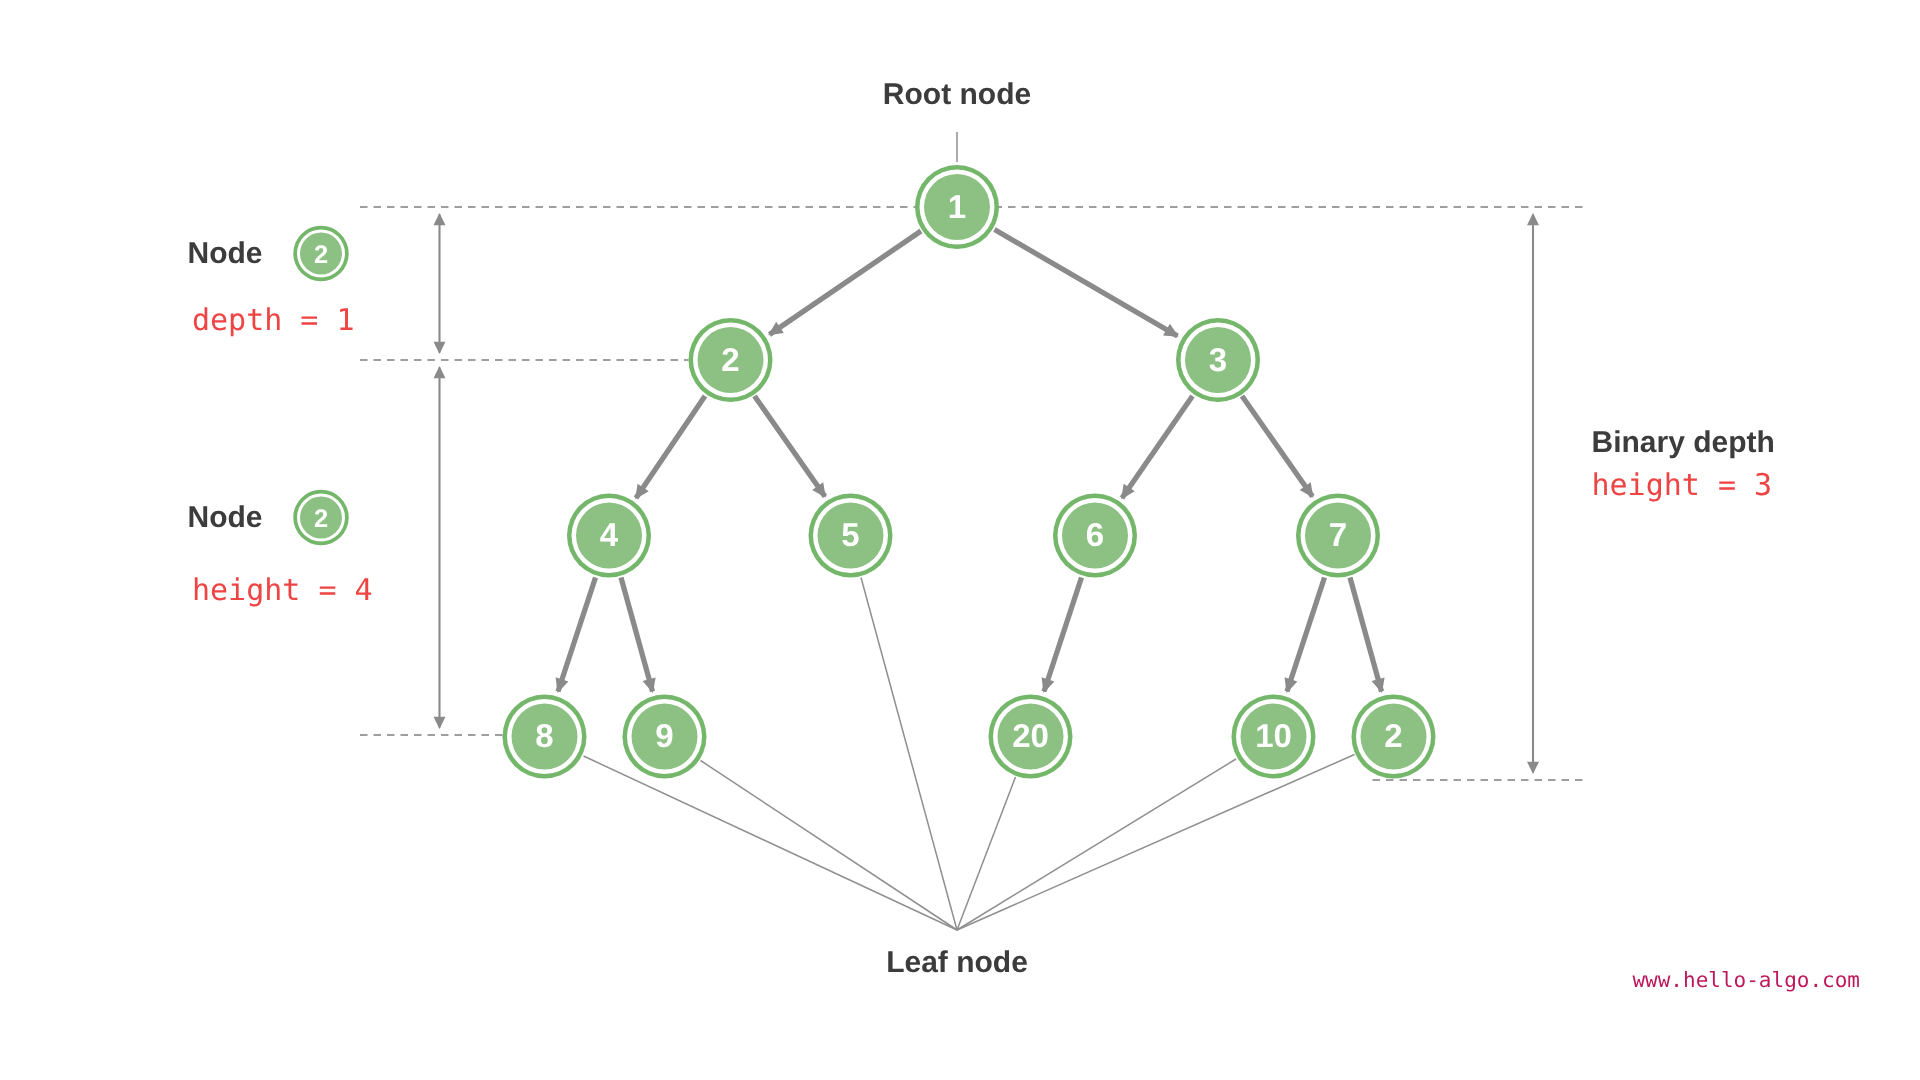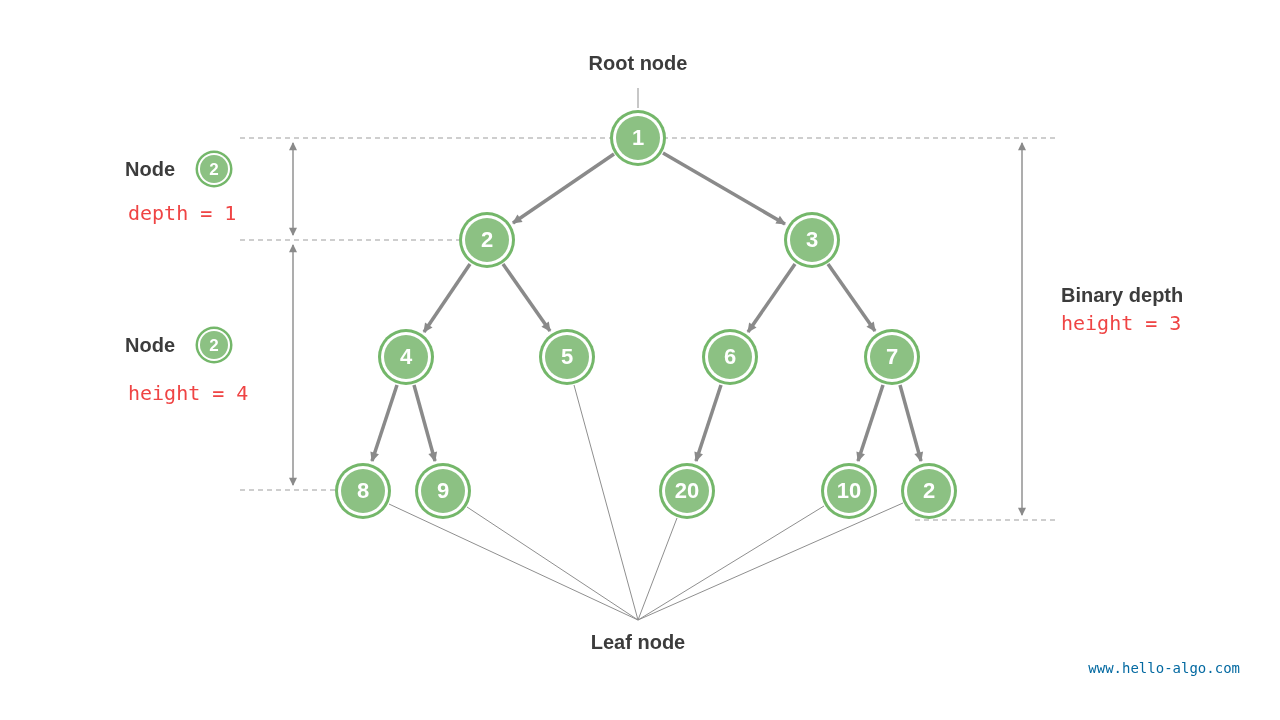--- a/index.html
+++ b/index.html
@@ -39,9 +39,9 @@
   .centered { transform:translateX(-50%); }
 
   .watermark {
-    position:absolute; right:40px; top:660px;
+    position:absolute; right:40px; top:646px;
     font-family:"DejaVu Sans Mono", monospace;
-    font-size:14px; color:#0369a1; white-space:nowrap;
+    font-size:14px; color:#be185d; white-space:nowrap;
   }
 
   .dash  { stroke:#9e9e9e; stroke-width:1.2; stroke-dasharray:5 4; }

